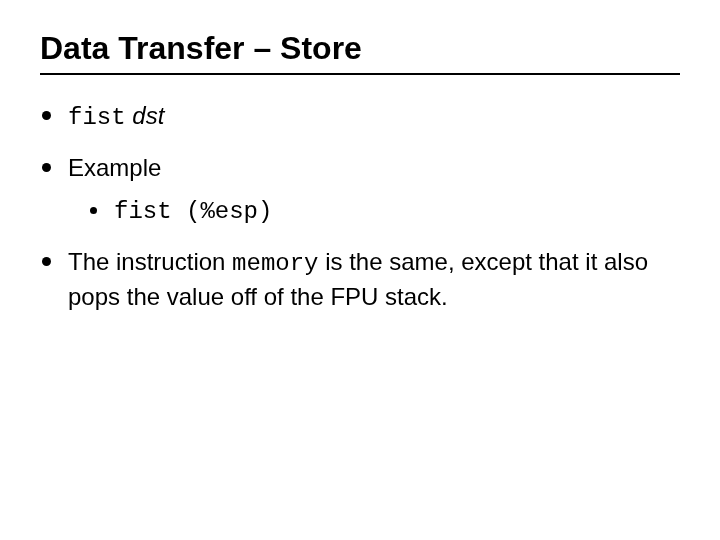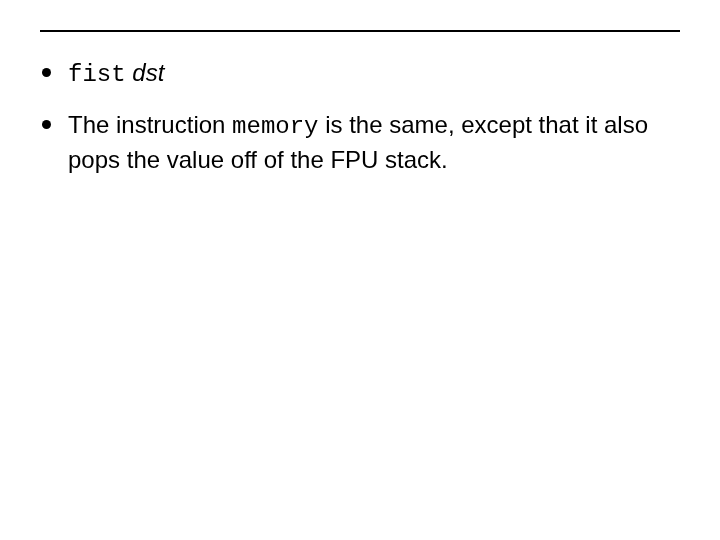--- a/index.html
+++ b/index.html
@@ -79,6 +79,7 @@
 
 <div class="slide">
 
+  <h1>Data Transfer – Store</h1>
   <div class="rule"></div>
 
   <ul class="top">

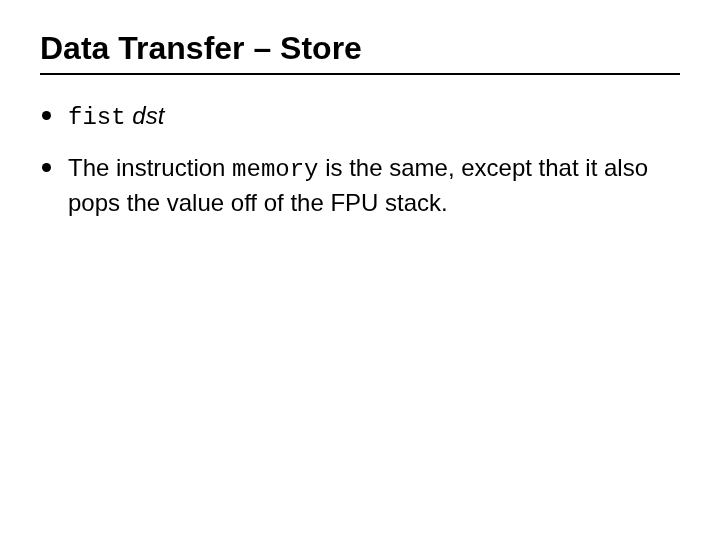--- a/index.html
+++ b/index.html
@@ -92,6 +92,16 @@
       </ul>
     </li>
 
+    <li>
+      <span class="dot"></span>
+      <span>Example</span>
+      <ul class="sub">
+        <li>
+          <span class="dot2"></span>
+          <span class="mono">fist (%esp)</span>
+        </li>
+      </ul>
+    </li>
 
     <li>
       <span class="dot"></span>

